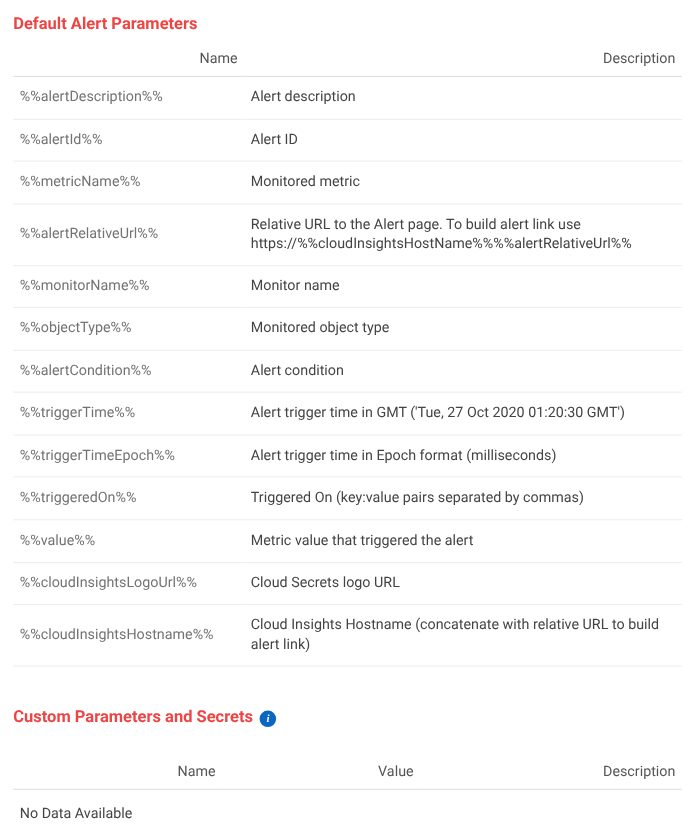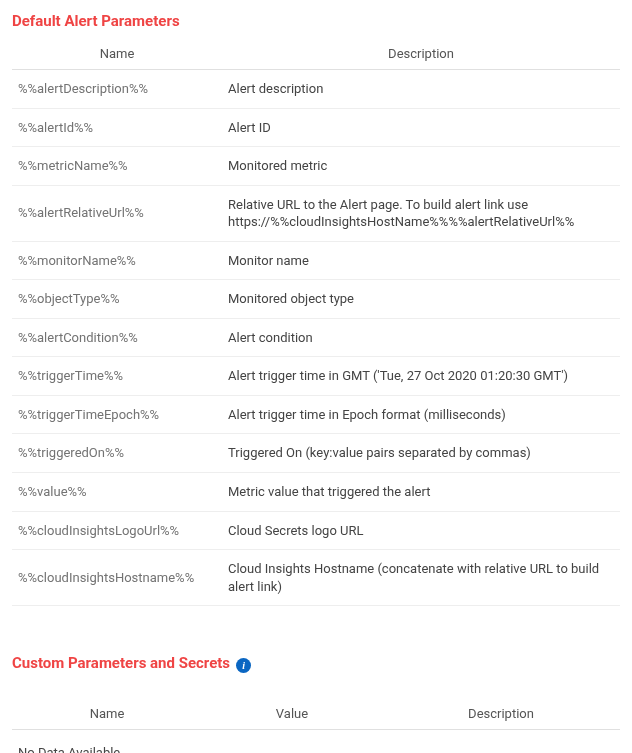--- a/index.html
+++ b/index.html
@@ -43,7 +43,7 @@
       margin-top: 0;
     }
     thead th {
-      text-align: center;
+      text-align: right;
       font-weight: 400;
       color: #555;
       padding: 8px 6px;

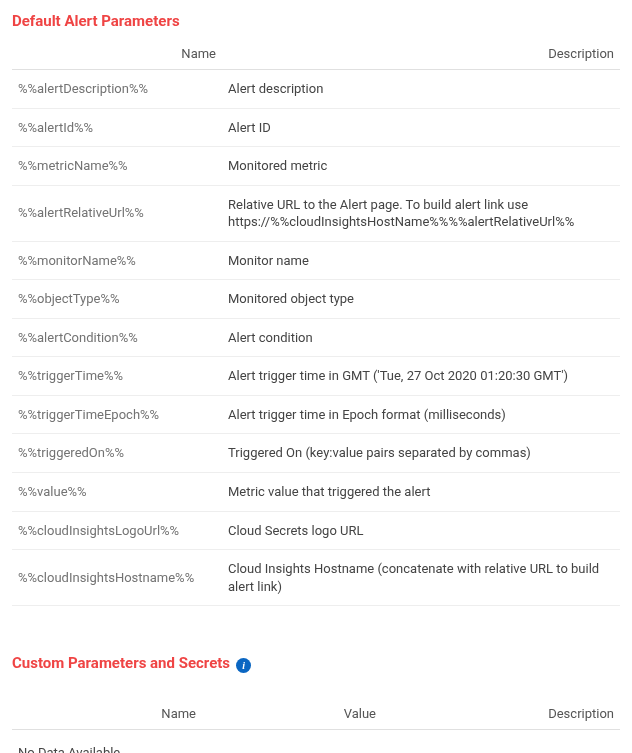--- a/index.html
+++ b/index.html
@@ -21,7 +21,7 @@
       display: flex;
       align-items: center;
       gap: 6px;
-      margin-top: 44px;
+      margin-top: 32px;
     }
     .info-icon {
       width: 15px;

